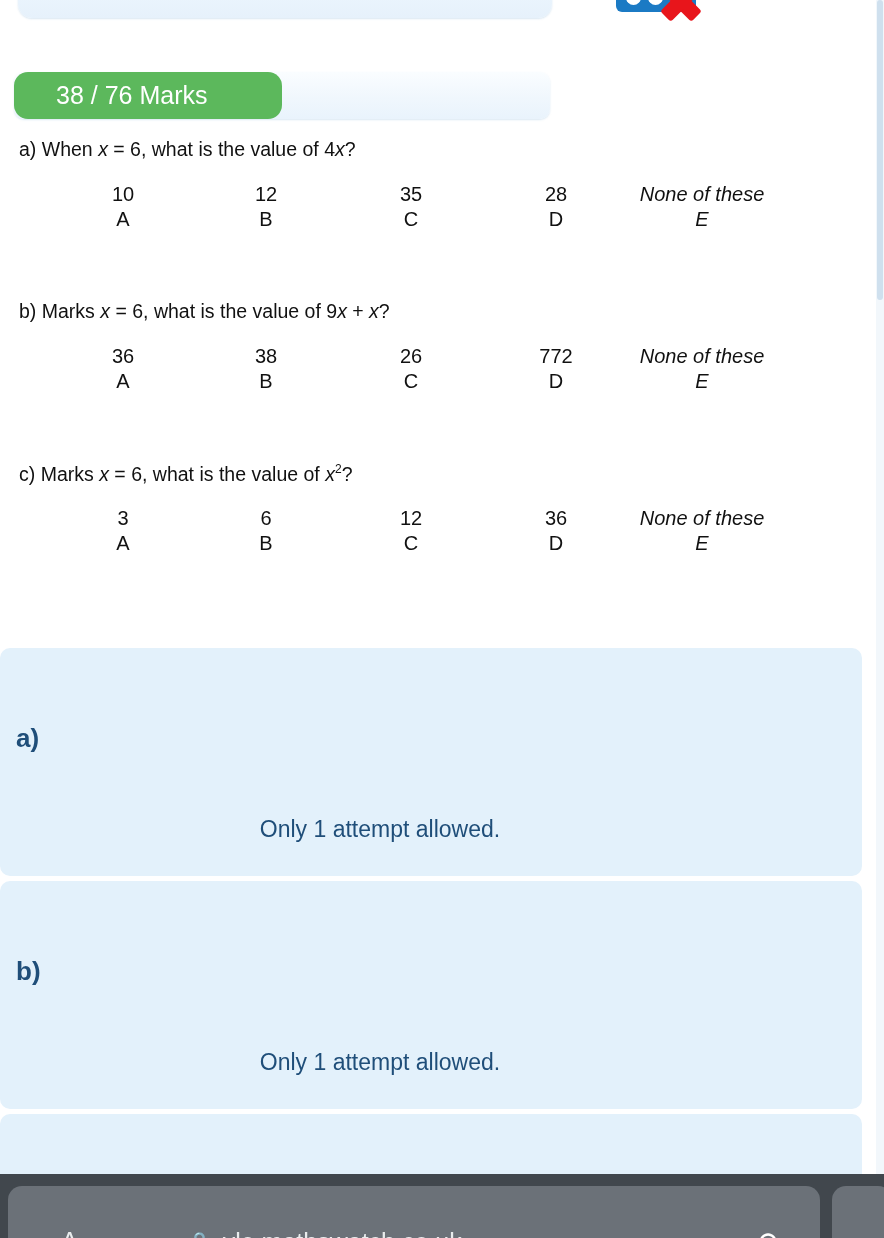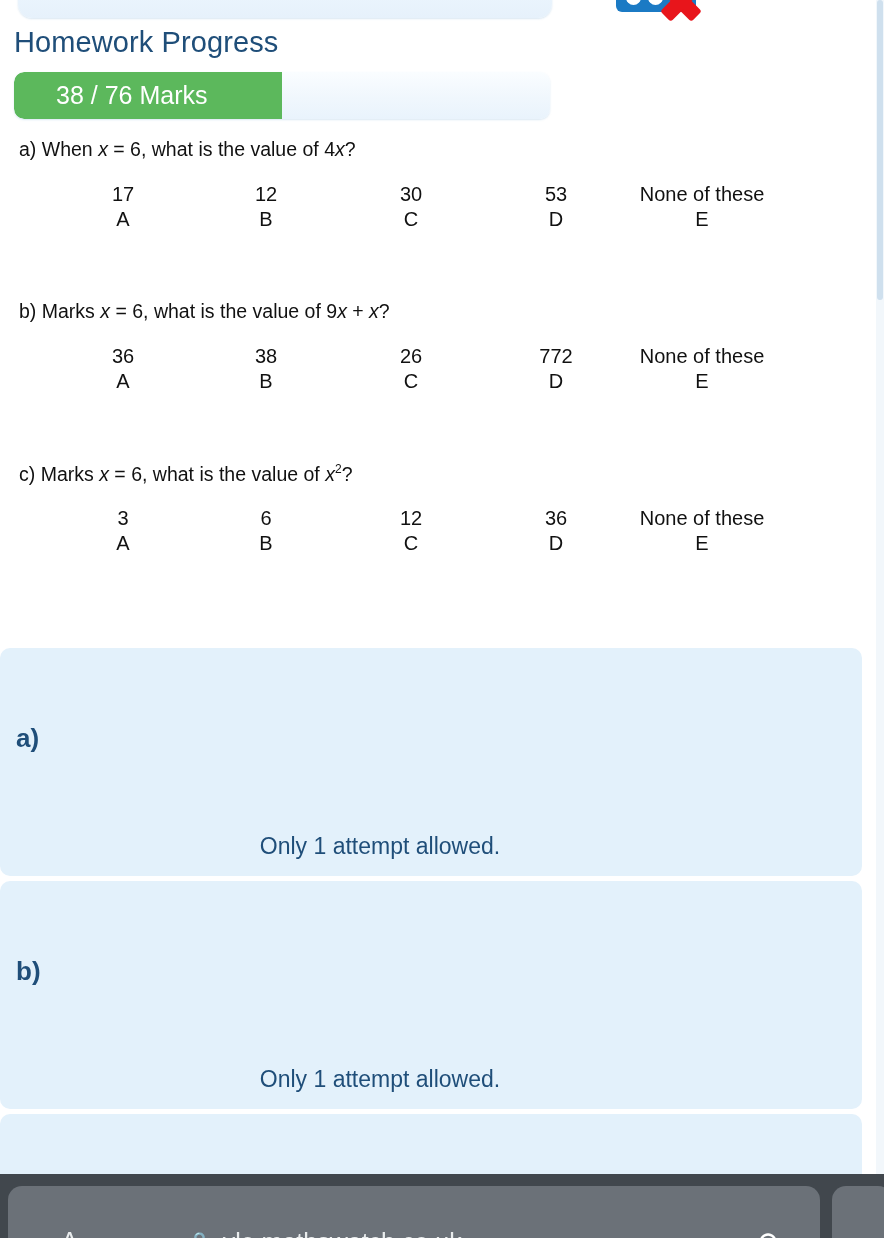--- a/index.html
+++ b/index.html
@@ -281,7 +281,6 @@
     </div>
   </div>
 
-  <div class="hw-title">Homework Progress</div>
 
   <div class="progress-wrap">
     <div class="progress-fill" style="width: 50%;">

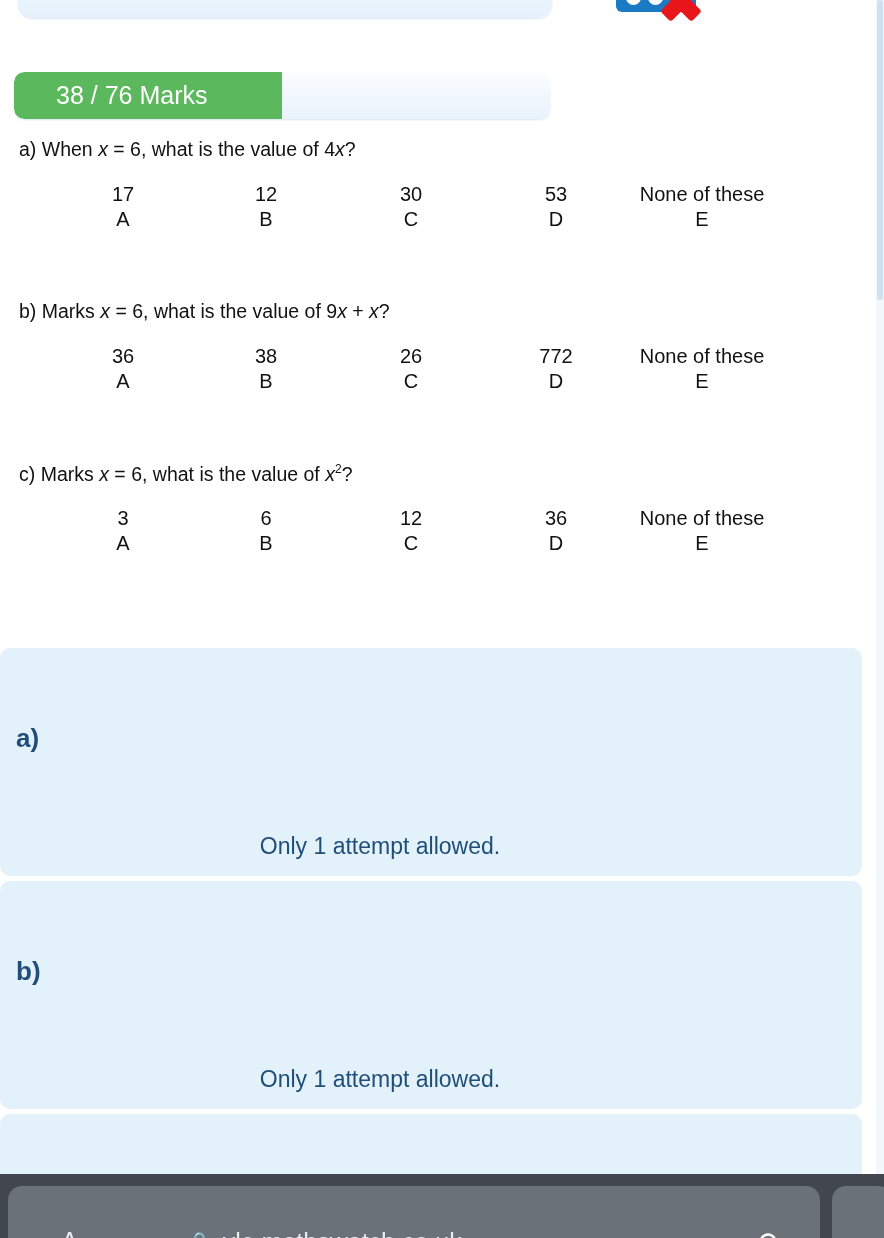--- a/index.html
+++ b/index.html
@@ -283,7 +283,7 @@
 
 
   <div class="progress-wrap">
-    <div class="progress-fill" style="width: 50%;">
+    <div class="progress-fill" style="width: 50%; border-radius: 14px;">
       <span class="progress-label">38 / 76 Marks</span>
     </div>
   </div>

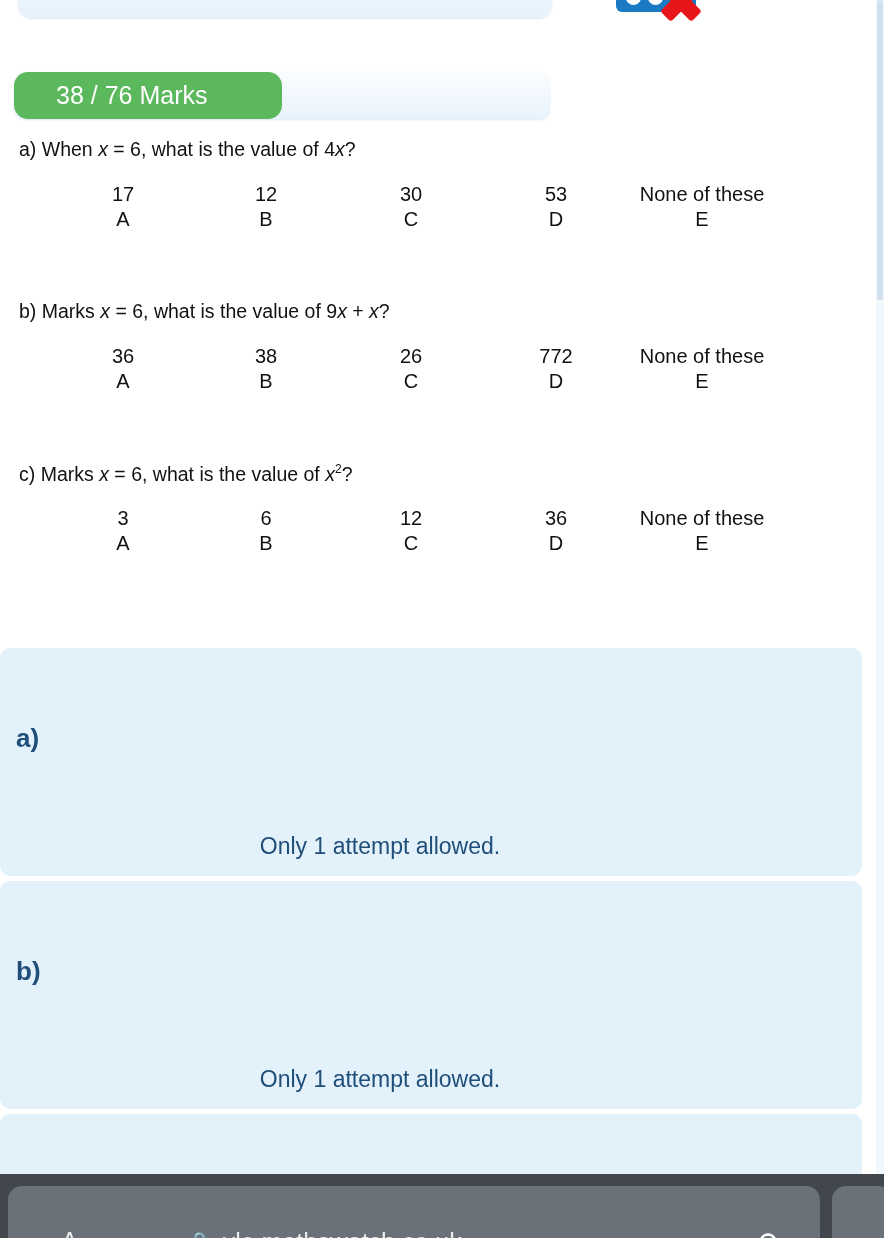--- a/index.html
+++ b/index.html
@@ -292,7 +292,7 @@
     <div class="qtext"><span>a) When </span><i>x</i><span> = 6, what is the value of 4</span><i>x</i><span>?</span></div>
     <div class="optrow">
       <div class="opt o1">
-          <span class="val">17</span>
+          <span class="val">10</span>
           <span class="ltr">A</span>
         </div>
       <div class="opt o2">

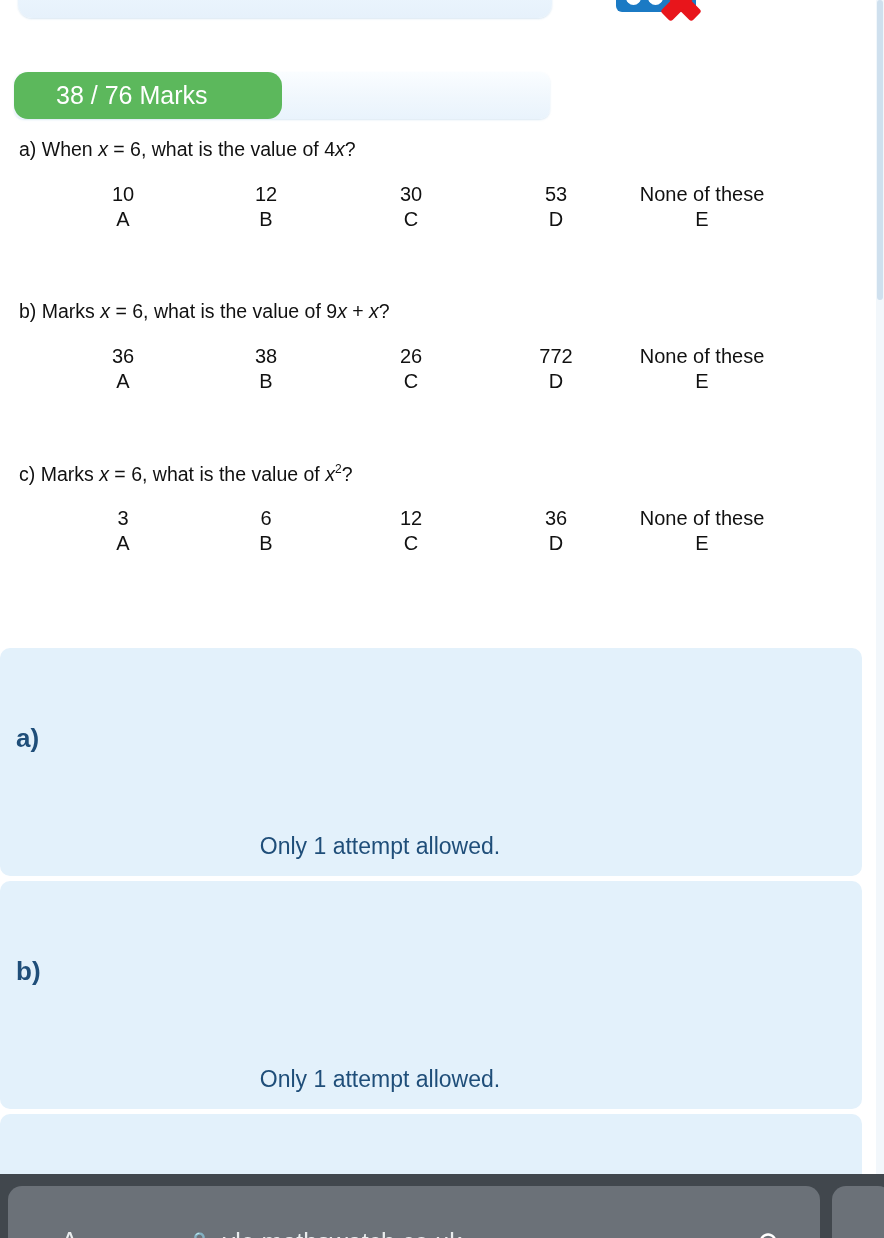--- a/index.html
+++ b/index.html
@@ -300,7 +300,7 @@
           <span class="ltr">B</span>
         </div>
       <div class="opt o3">
-          <span class="val">30</span>
+          <span class="val">35</span>
           <span class="ltr">C</span>
         </div>
       <div class="opt o4">

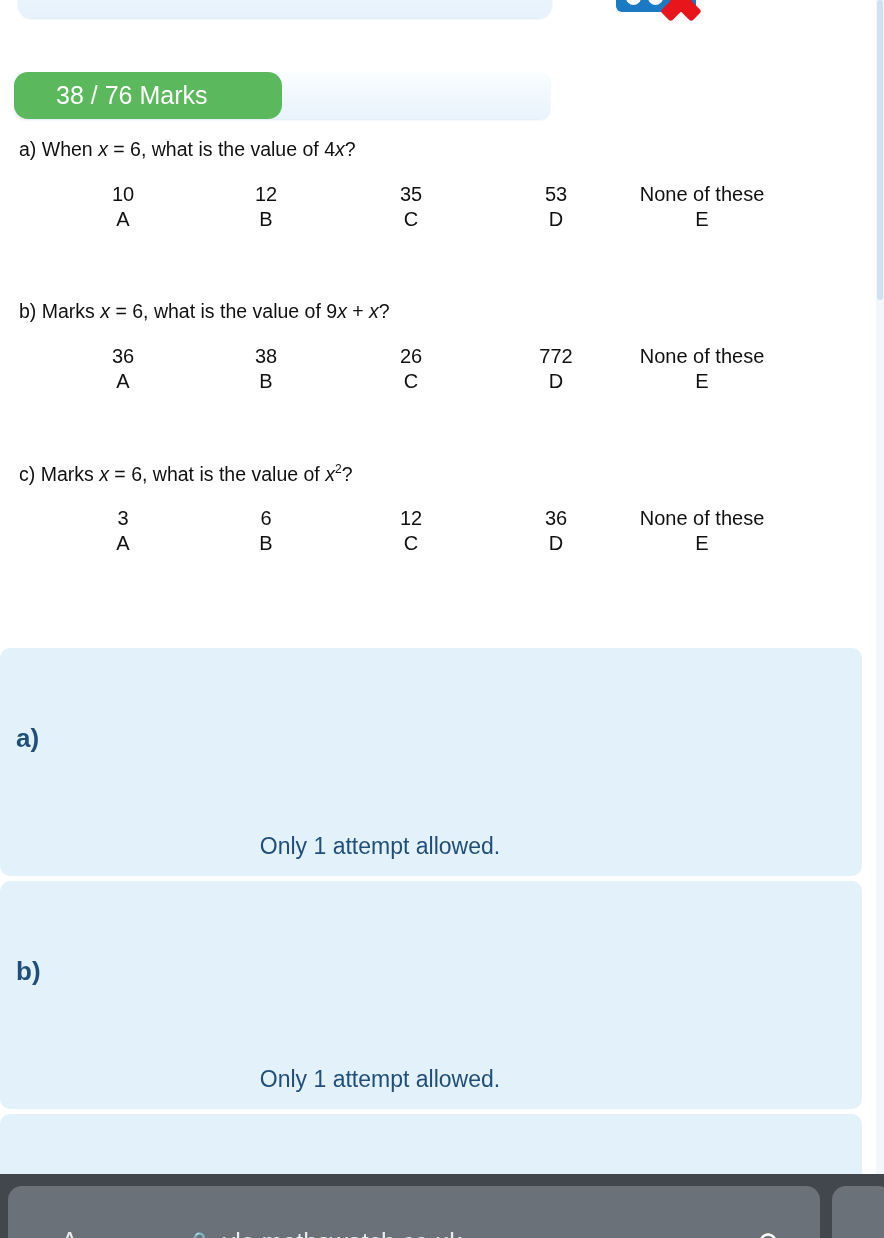--- a/index.html
+++ b/index.html
@@ -304,7 +304,7 @@
           <span class="ltr">C</span>
         </div>
       <div class="opt o4">
-          <span class="val">53</span>
+          <span class="val">28</span>
           <span class="ltr">D</span>
         </div>
       <div class="opt o5">

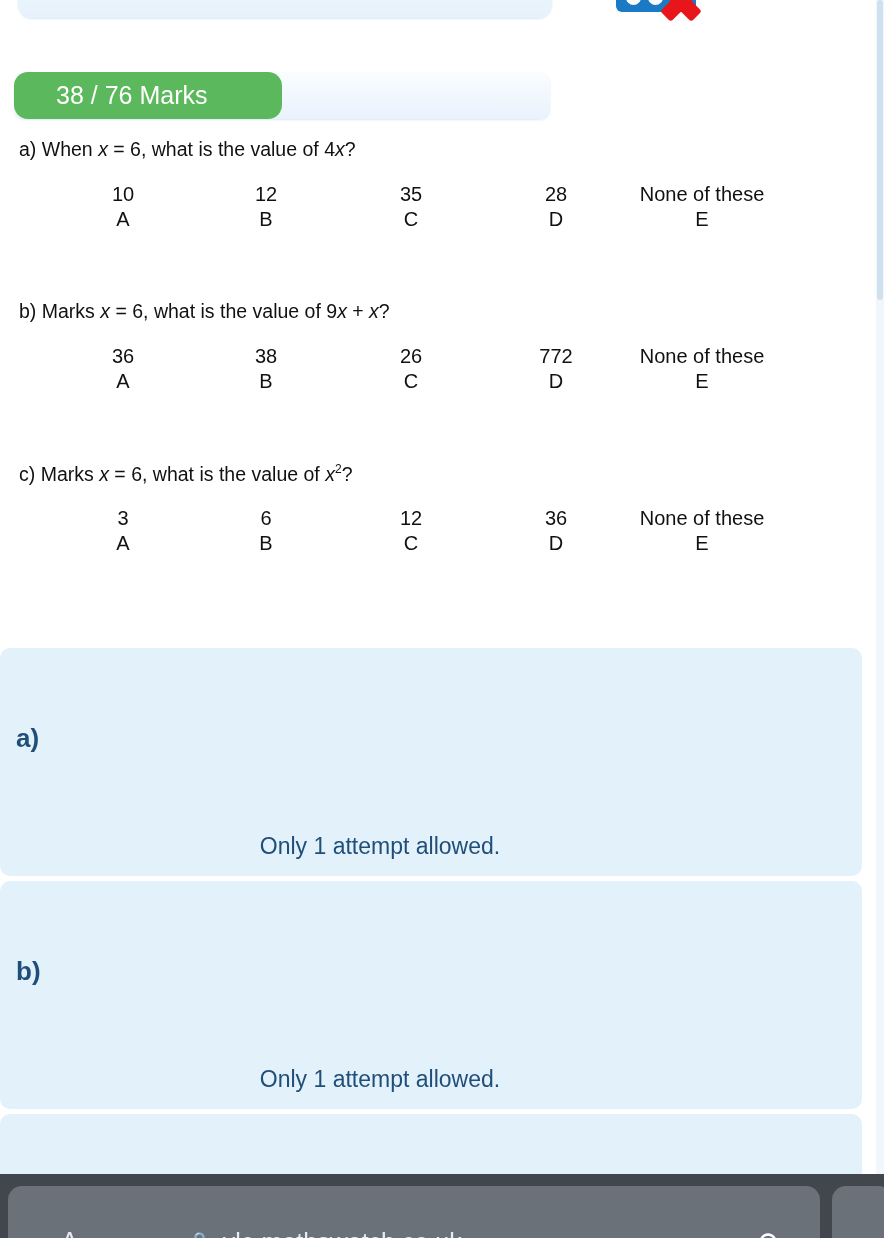--- a/index.html
+++ b/index.html
@@ -155,7 +155,7 @@
   .opt.o2 { left: 205px; width: 90px; }
   .opt.o3 { left: 350px; width: 90px; }
   .opt.o4 { left: 495px; width: 90px; }
-  .opt.o5 { left: 590px; width: 192px; }
+  .opt.o5 { left: 590px; width: 192px; font-style: italic; }
 
   
   .ans-panel {

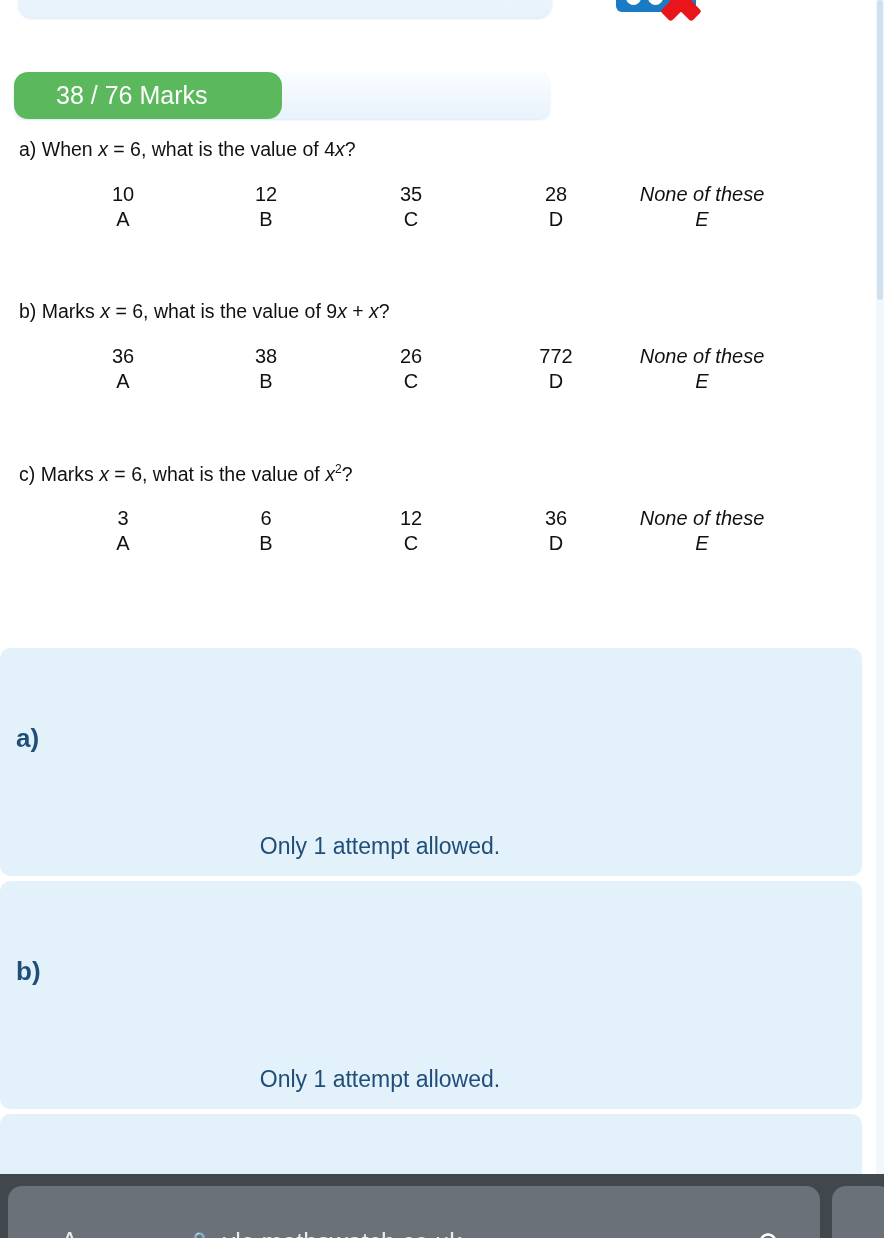--- a/index.html
+++ b/index.html
@@ -179,7 +179,6 @@
     text-align: center;
     font-size: 23px;
     color: #1f4e79;
-    margin-top: 17px;
   }
 
   

